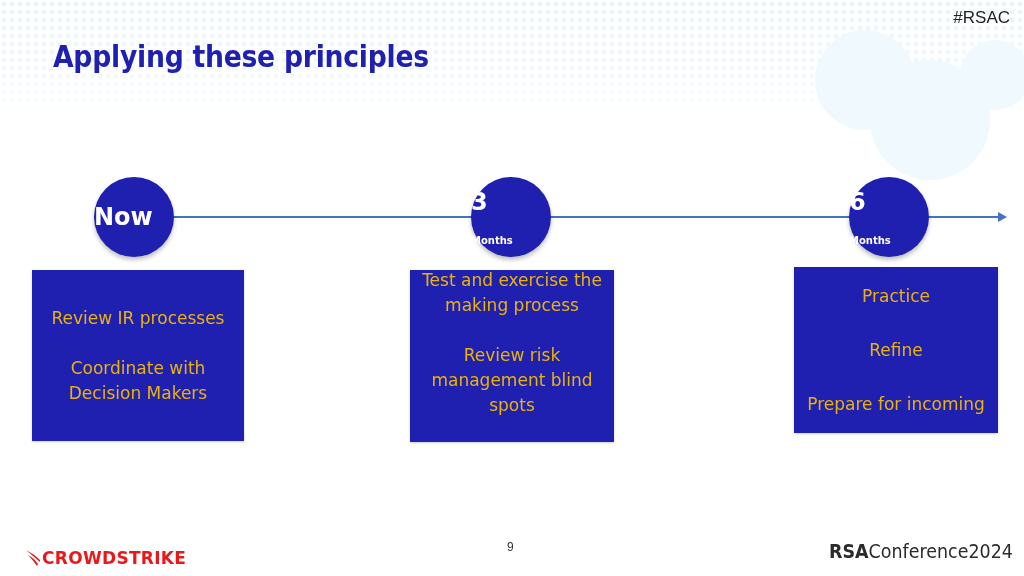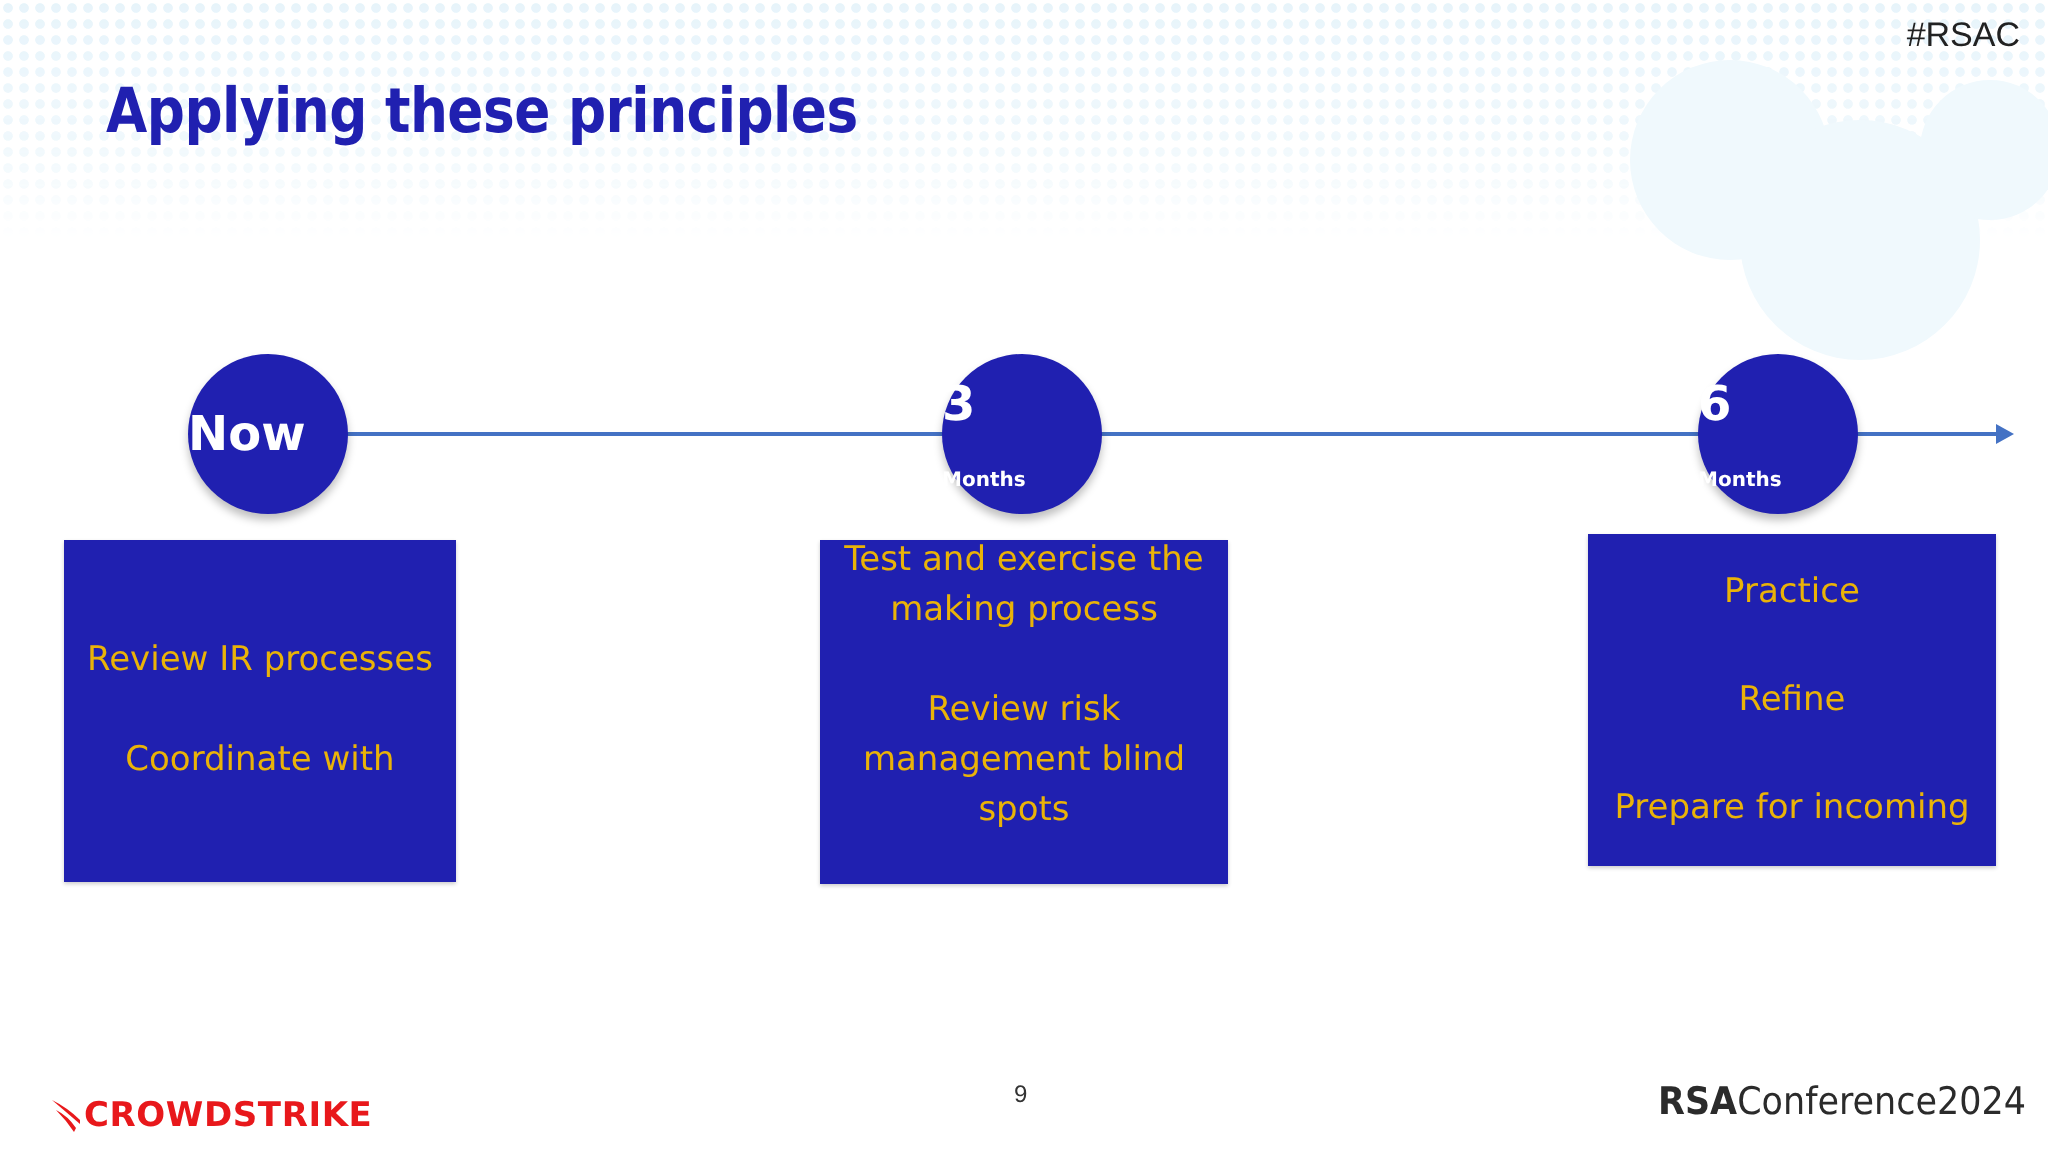--- a/index.html
+++ b/index.html
@@ -53,7 +53,7 @@
   <span class="ms-sub">Months</span>
 </div>
 
-<div class="box" style="left:32px;top:270px;width:196px;height:171px;">
+<div class="box" style="left:32px;top:270px;width:212px;height:171px;">
   <p>Review IR processes</p>
   <div class="gap"></div>
   <p>Coordinate with</p>

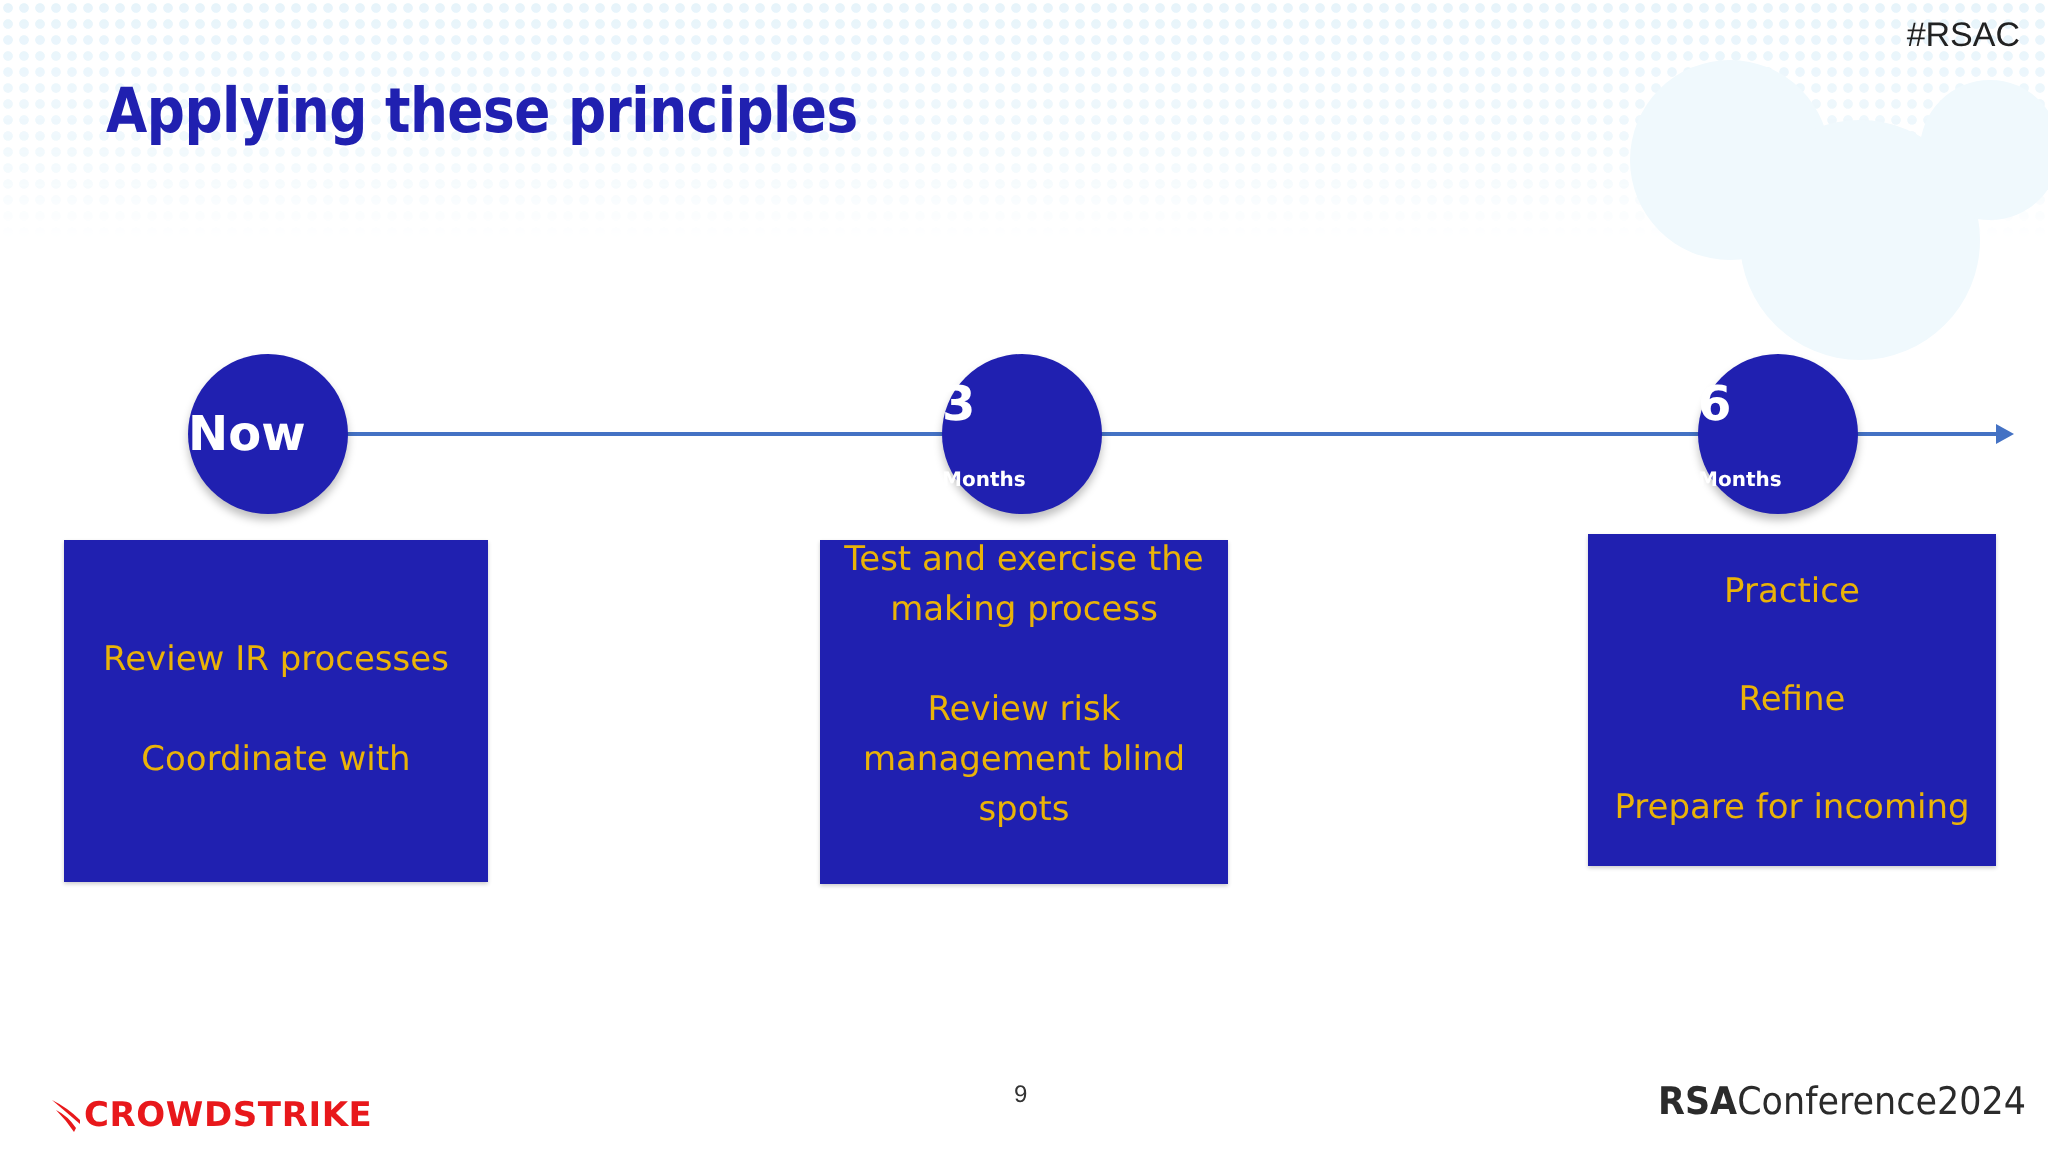--- a/index.html
+++ b/index.html
@@ -57,6 +57,7 @@
   <p>Review IR processes</p>
   <div class="gap"></div>
   <p>Coordinate with</p>
+  <p>Decision Makers</p>
 </div>
 
 <div class="box" style="left:410px;top:270px;width:204px;height:172px;justify-content:flex-start;overflow:hidden;">

